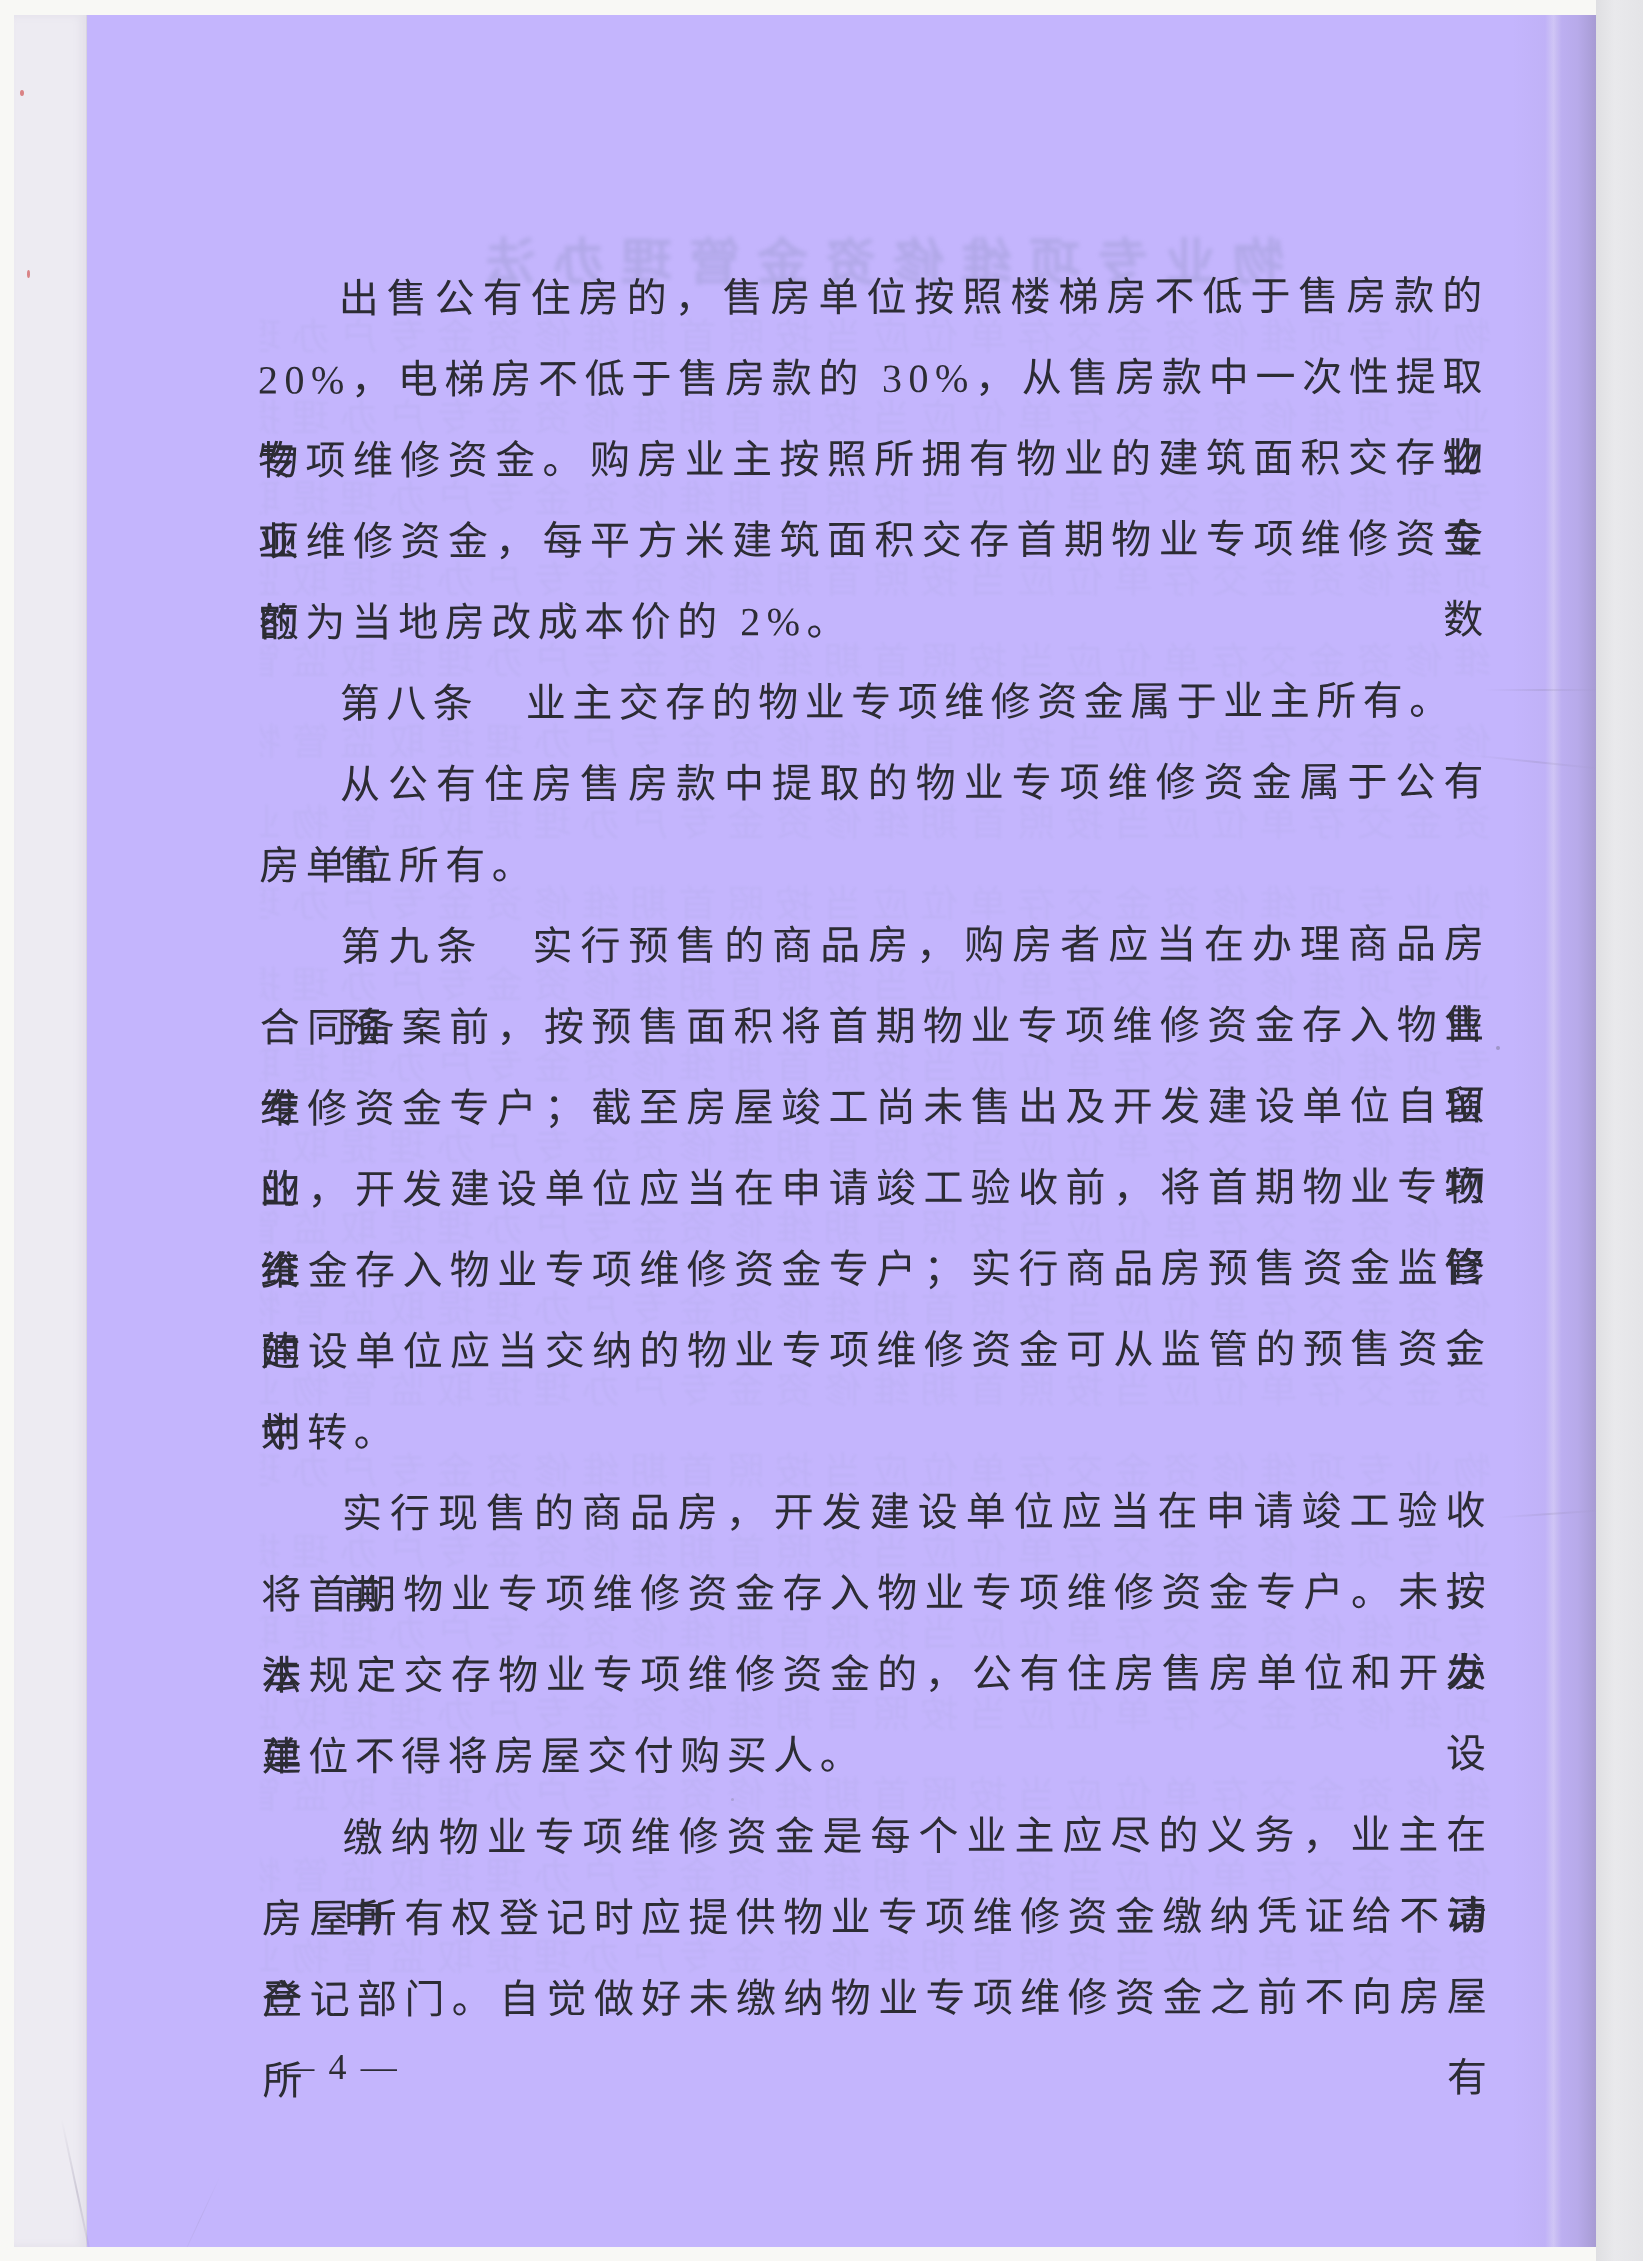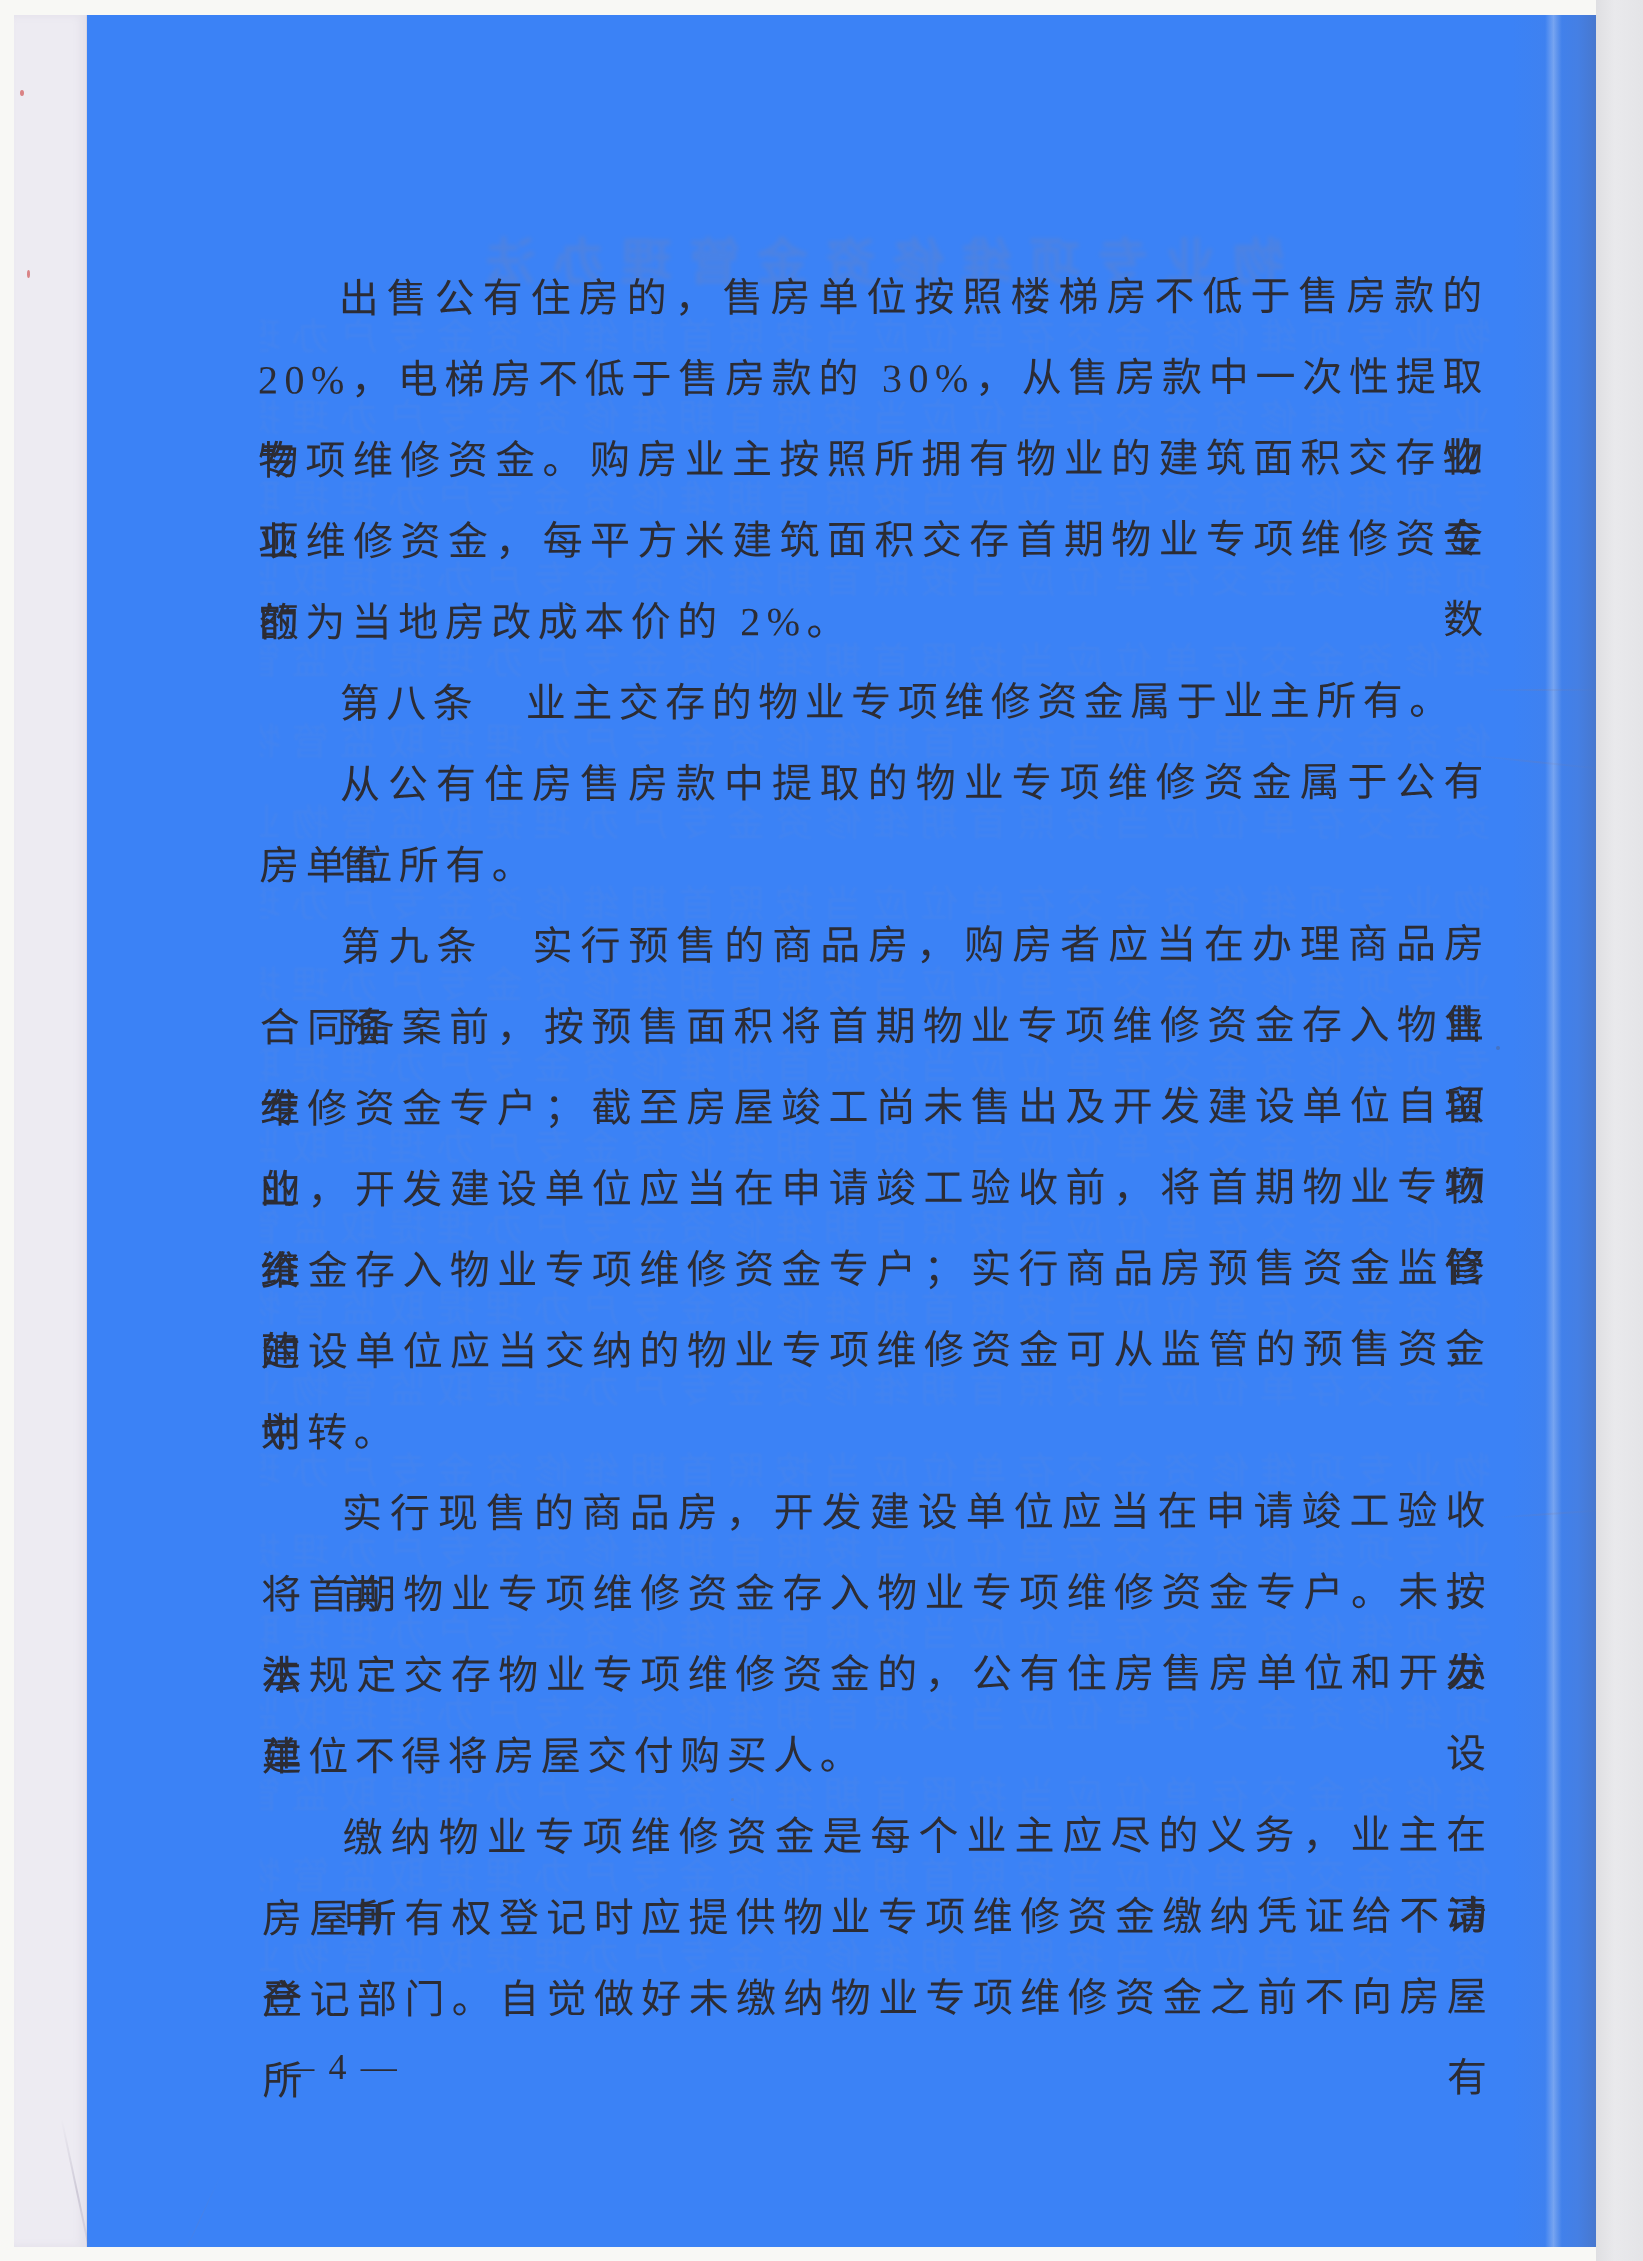--- a/index.html
+++ b/index.html
@@ -21,7 +21,7 @@
   
   .page{
     position:absolute;left:14.3px;top:15px;width:1582px;height:2232px;
-    background:#3b82f6;
+    background:#c4b5fd;
     overflow:hidden;
   }
   

